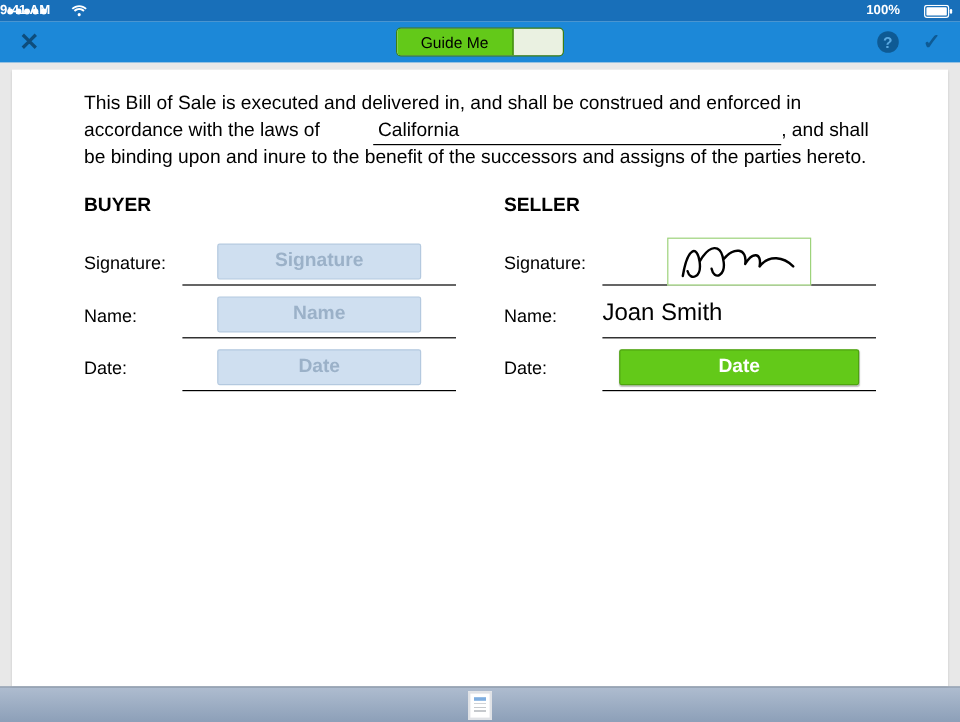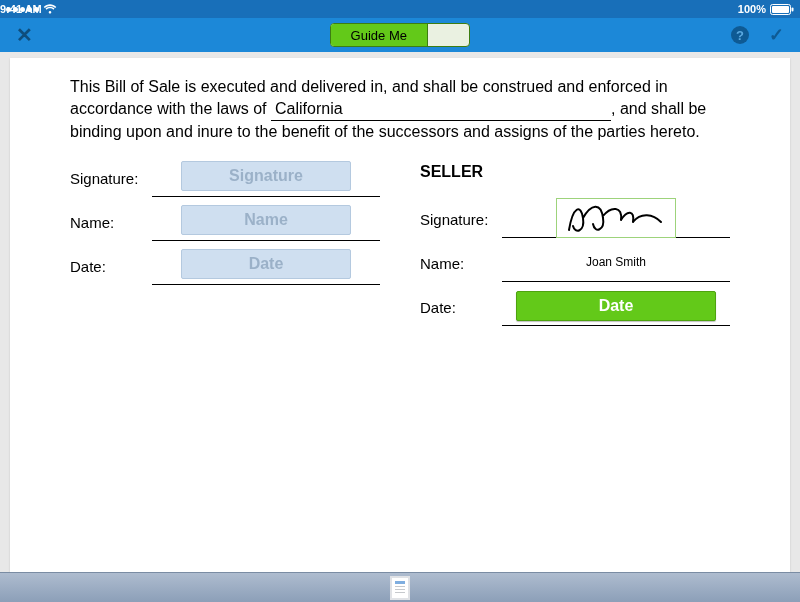--- a/index.html
+++ b/index.html
@@ -24,7 +24,7 @@
       font-size: 11px;
       font-weight: 600;
     }
-    .status-left, .status-right { display: flex; align-items: center; gap: 4px; }
+    .status-left, .status-right { display: flex; align-items: center; gap: 20px; }
     .status-center { position:absolute; left:0; right:1px; text-align:left; pointer-events:none;}
     .signal-dots { display:flex; gap:2px; align-items:center; }
     .signal-dots span { width:5px; height:5px; border-radius:50%; background:#fff; display:inline-block;}

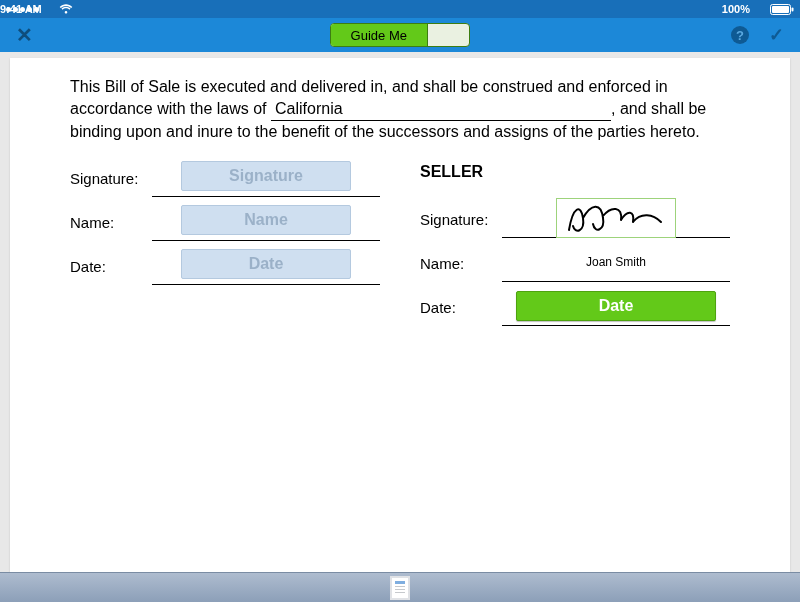--- a/index.html
+++ b/index.html
@@ -77,6 +77,7 @@
       min-width:200px;
       padding: 0 4px 1px 4px;
       vertical-align:baseline;
+      margin-left:40px;
     }
     .underline-field.wide { min-width:340px; }
     .bold-head { font-weight:700; margin-top:8px; margin-bottom:12px;}

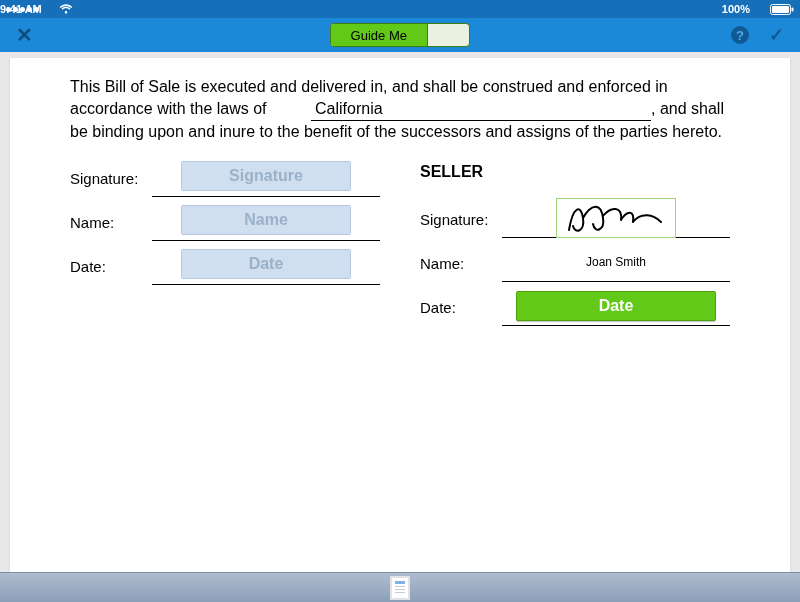--- a/index.html
+++ b/index.html
@@ -208,6 +208,7 @@
     <div class="two-col">
 
       <div class="col">
+        <div class="bold-head">BUYER</div>
 
         <div class="row">
           <div class="row-label">Signature:</div>

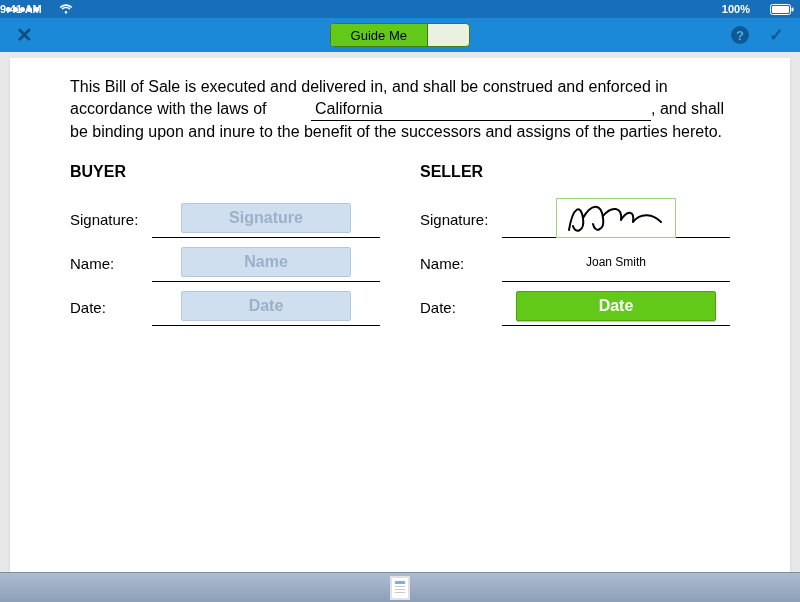--- a/index.html
+++ b/index.html
@@ -137,8 +137,8 @@
       margin-bottom:-1px;
     }
     .filled-text {
-      font-size:12px;
-      text-align:center;
+      font-size:20px;
+      text-align:left;
       width:100%;
     }
     

